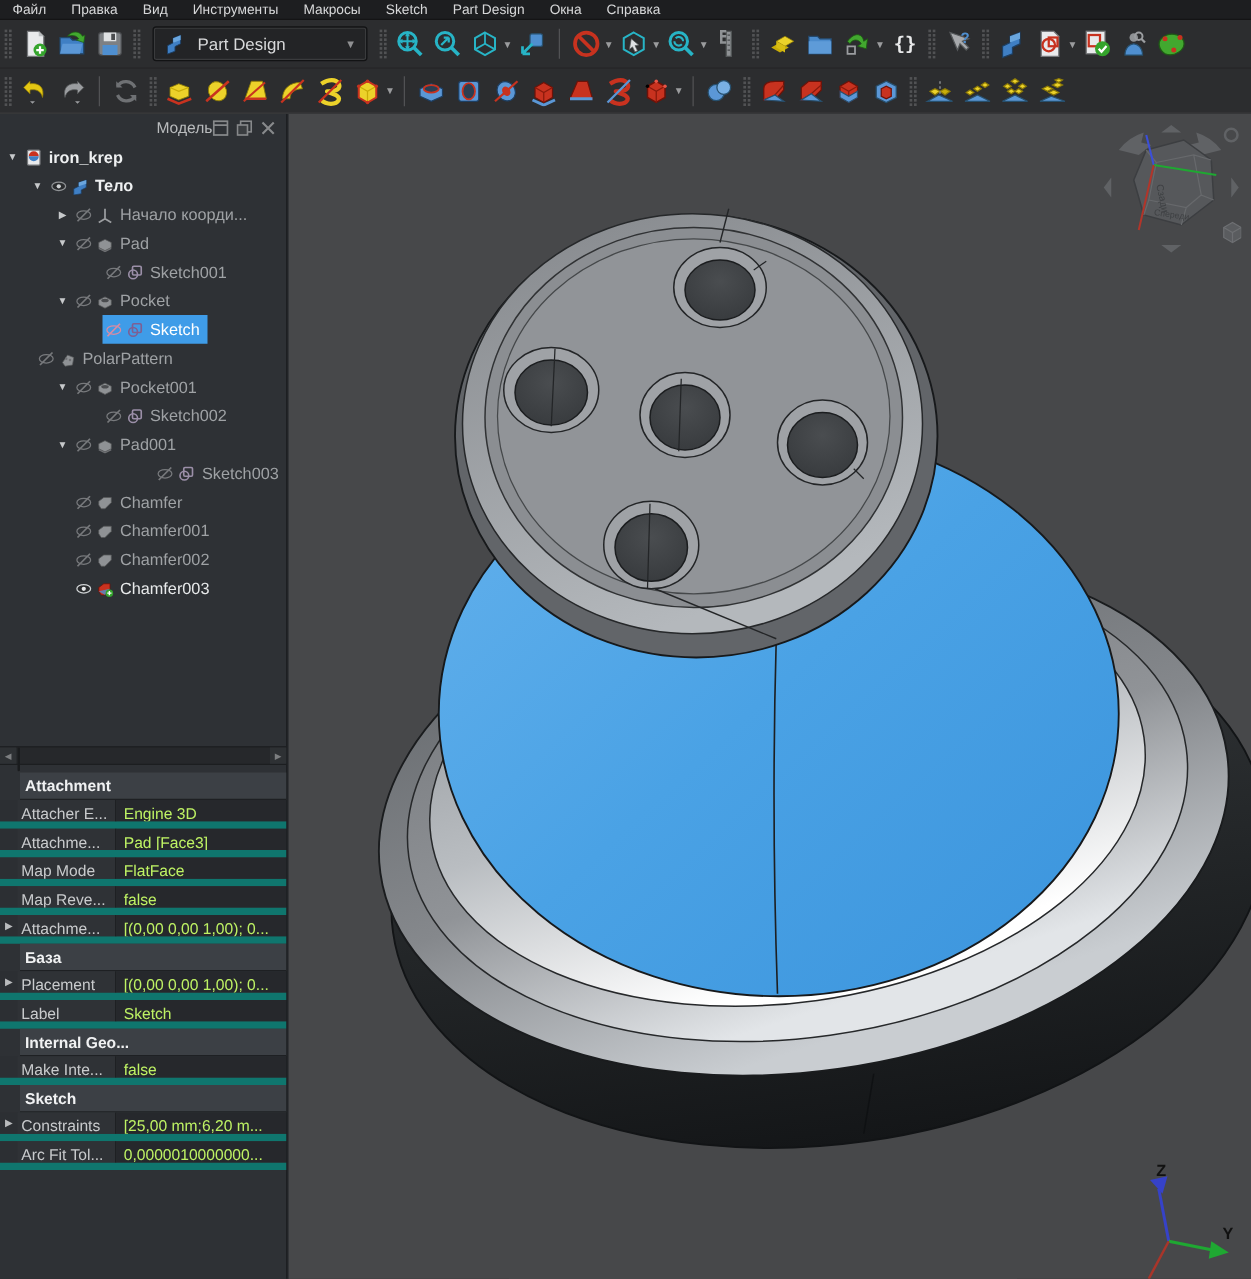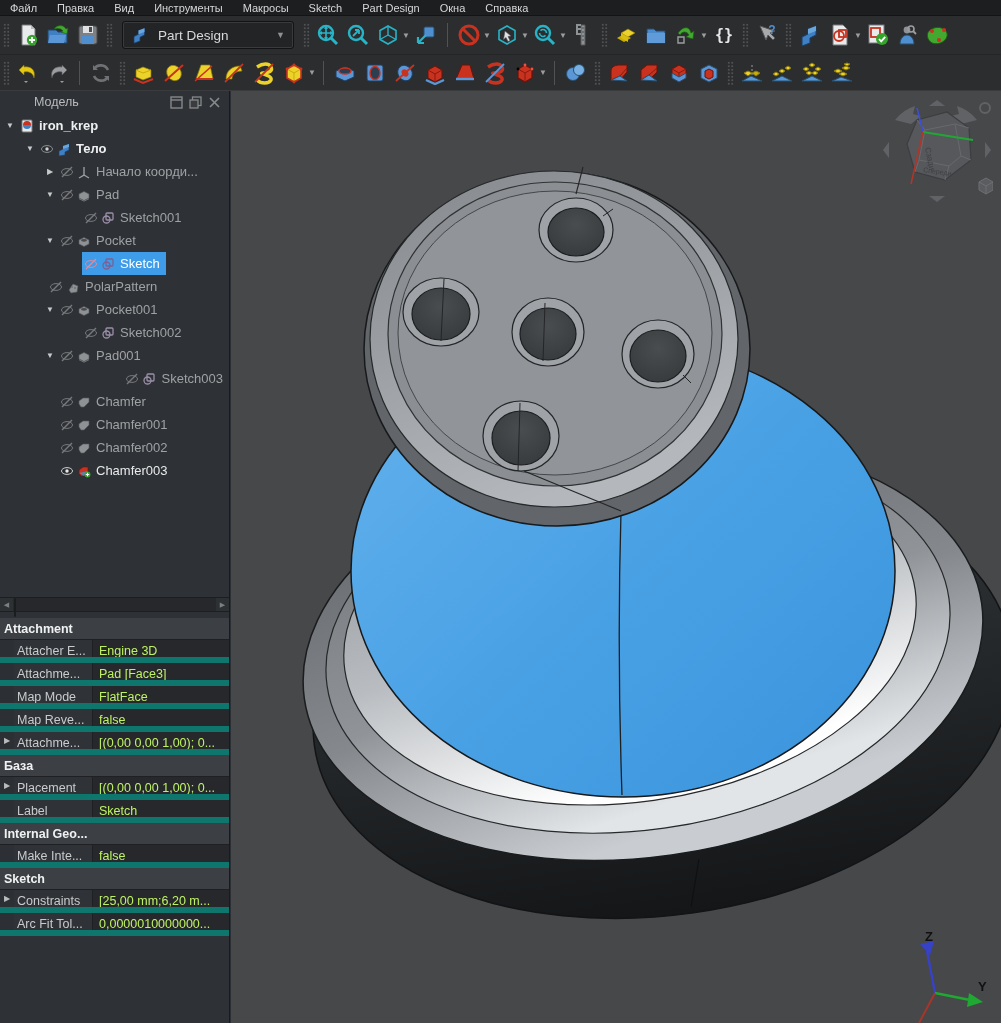--- a/index.html
+++ b/index.html
@@ -38,7 +38,7 @@
   .left-panel { position:absolute; left:0; top:91px; width:230px; height:932px;
     background:#2e3135; border-right:1px solid #191a1c; z-index:20; }
   .panel-header { height:22px; display:flex; align-items:center; }
-  .panel-title { color:#b9bbbd; font-size:12.5px; flex:1; text-align:left;
+  .panel-title { color:#b9bbbd; font-size:12.5px; flex:1; text-align:right;
     padding-left:34px;}
   .ph-icons { display:flex; gap:6px; padding-right:8px; color:#87898b; }
   .ph-icons svg { width:13px; height:13px; }

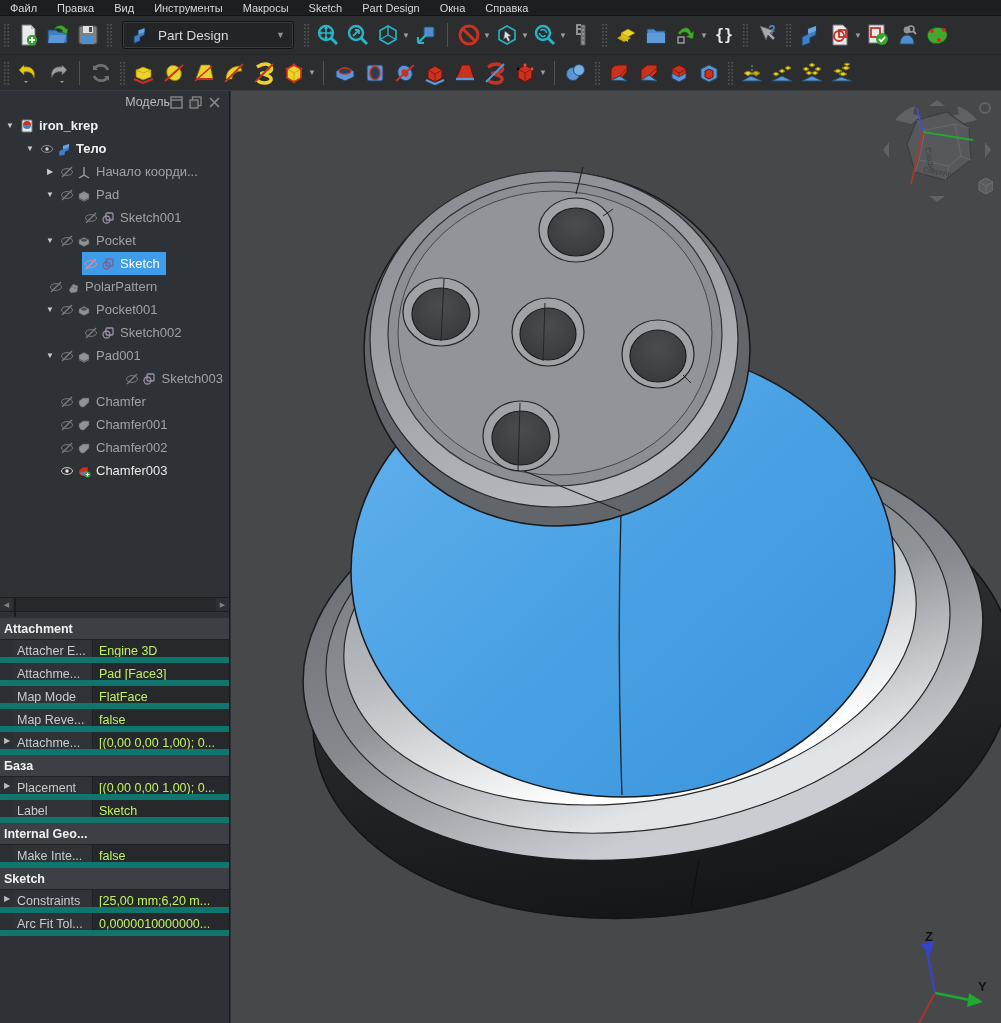--- a/index.html
+++ b/index.html
@@ -598,7 +598,7 @@
         </span>
     </div>
 
-    <div class="trow" style="padding-left:47px;">
+    <div class="trow" style="padding-left:28px;">
       <span class="row-content">
           <span class="ticon">
             <svg viewBox="0 0 14 14">

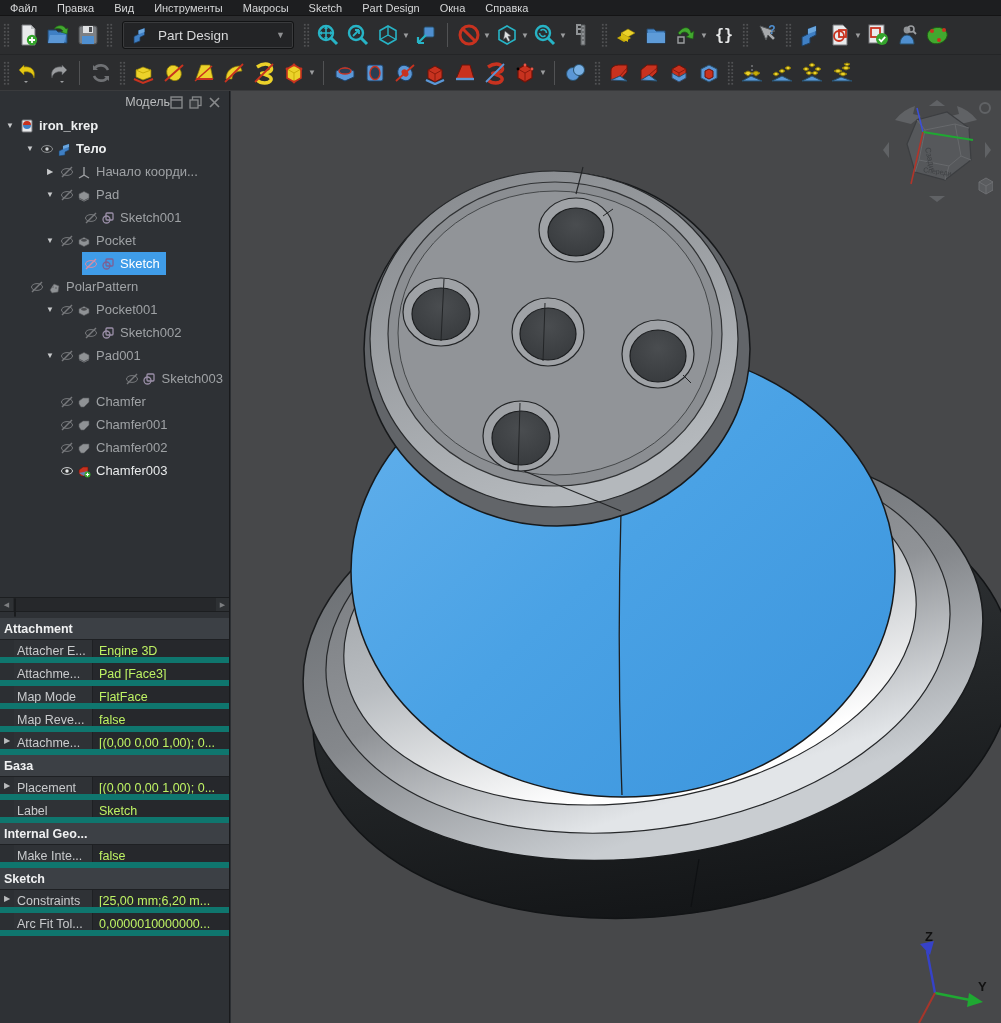--- a/index.html
+++ b/index.html
@@ -67,7 +67,7 @@
   
   .props { margin-top:6px; font-size:12.5px; }
   .pgroup { height:22px; line-height:22px; background:#3c4045; color:#f0f1f2;
-    font-weight:bold; padding-left:4px; border-bottom:1px solid #1e2023; }
+    font-weight:bold; padding-left:4px; border-bottom:1px solid #1e2023;margin-left:16px; }
   .prow { height:23px; display:flex; border-bottom:6px solid #0f766e; }
   .prow .gutter { width:14px; background:#2c2f33; color:#b9bbbd; font-size:8px;
     display:flex; align-items:center; justify-content:center; }

